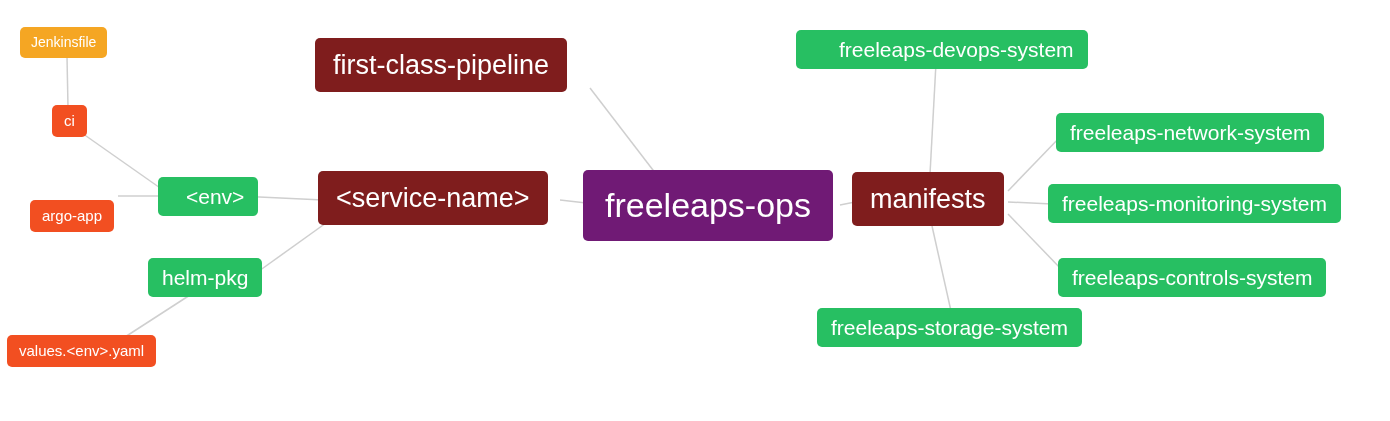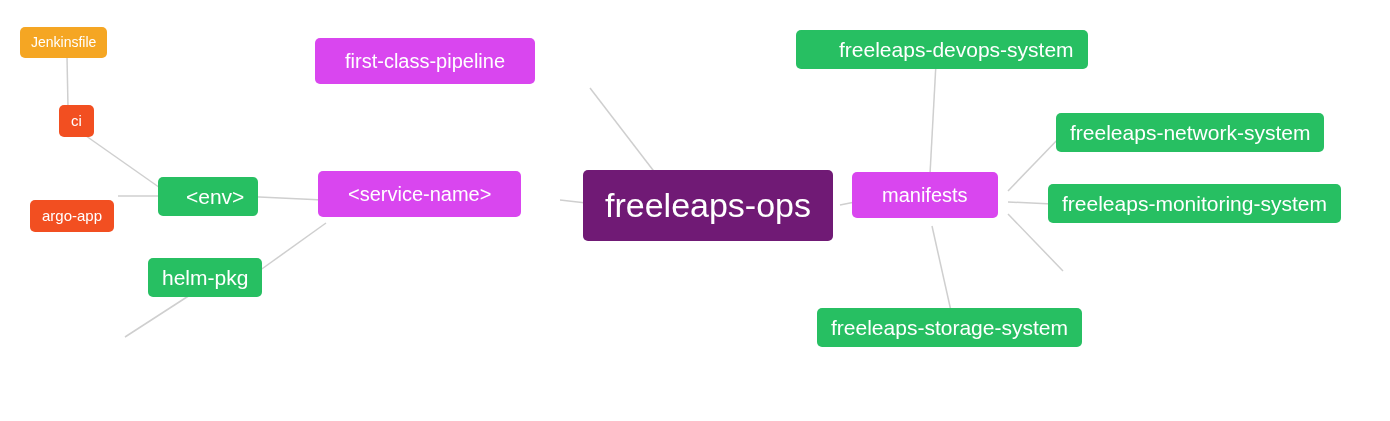--- a/index.html
+++ b/index.html
@@ -36,7 +36,7 @@
     cursor: pointer;
   }
   .lvl0 { background: #701a75; font-size: 34px; padding: 15px 22px; }
-  .lvl1 { background: #d946ef; font-size: 20px; padding: 11px 30px; }
+  .lvl1 { background: #7f1d1d; font-size: 27px; padding: 11px 18px; }
   .lvl2 { background: #27bf62; font-size: 21px; padding: 7px 14px; }
   .lvl3 { background: #f24f21; font-size: 15px; padding: 7px 12px; }
   .lvl4 { background: #f5a623; font-size: 14px; padding: 7px 11px; }

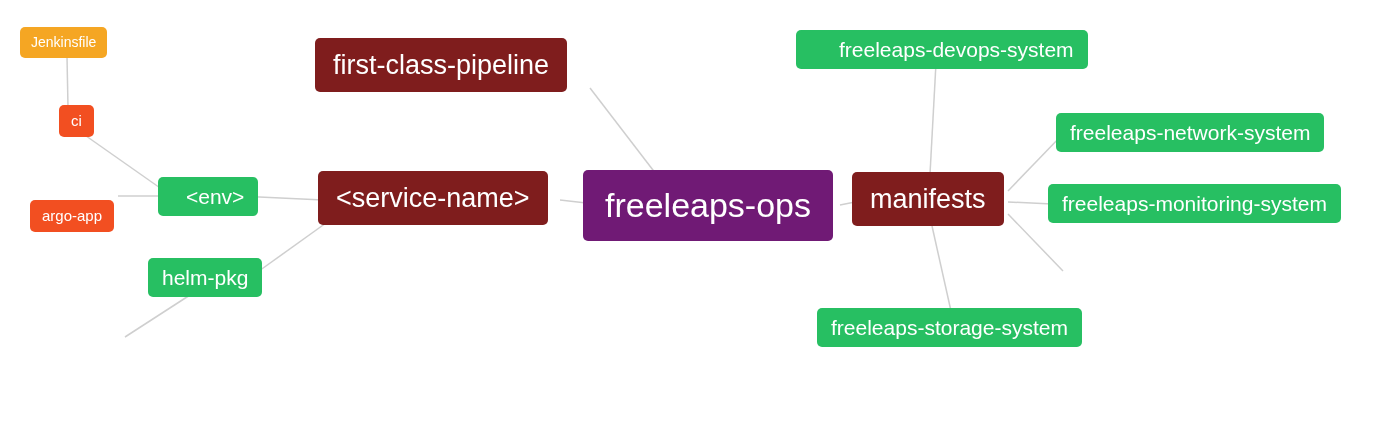--- a/index.html
+++ b/index.html
@@ -69,7 +69,7 @@
   <div class="node lvl1" style="left:852px; top:172px;">manifests</div>
   <div class="node lvl2" style="left:158px; top:177px;padding-left:28px;">&lt;env&gt;</div>
   <div class="node lvl2" style="left:148px; top:258px;">helm-pkg</div>
-  <div class="node lvl3" style="left:59px;  top:105px;text-align:right;">ci</div>
+  <div class="node lvl3" style="left:52px;  top:105px;text-align:right;">ci</div>
   <div class="node lvl3" style="left:30px;  top:180px;margin-top:20px;">argo-app</div>
   <div class="node lvl4" style="left:20px;  top:27px;">Jenkinsfile</div>
   <div class="node lvl2" style="left:796px; top:30px;padding-left:43px;">freeleaps-devops-system</div>

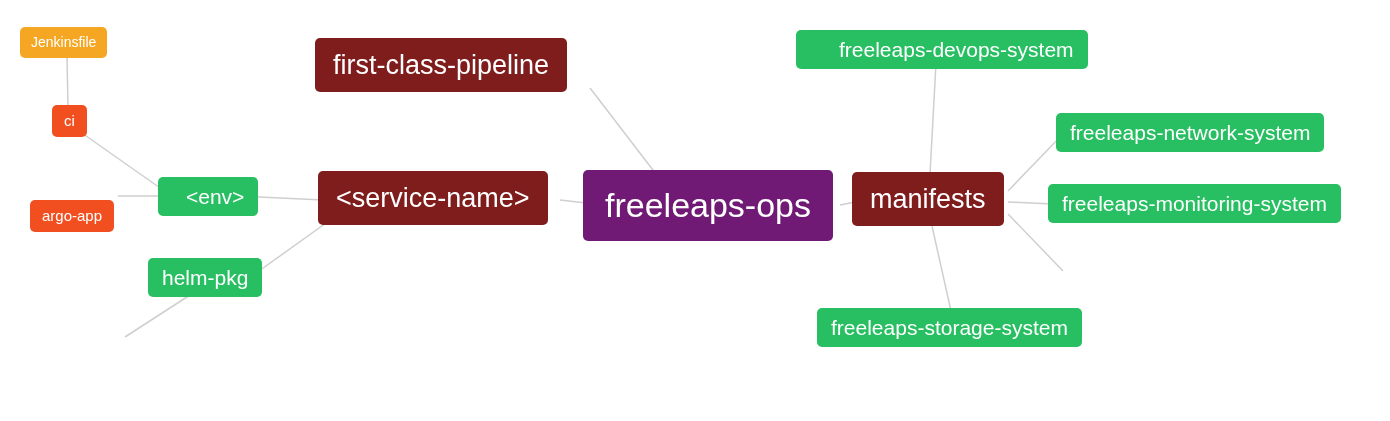--- a/index.html
+++ b/index.html
@@ -75,6 +75,7 @@
   <div class="node lvl2" style="left:796px; top:30px;padding-left:43px;">freeleaps-devops-system</div>
   <div class="node lvl2" style="left:1056px;top:113px;">freeleaps-network-system</div>
   <div class="node lvl2" style="left:1048px;top:184px;">freeleaps-monitoring-system</div>
+  <div class="node lvl2" style="left:1058px;top:258px;">freeleaps-controls-system</div>
   <div class="node lvl2" style="left:817px; top:308px;">freeleaps-storage-system</div>
 
 </div>

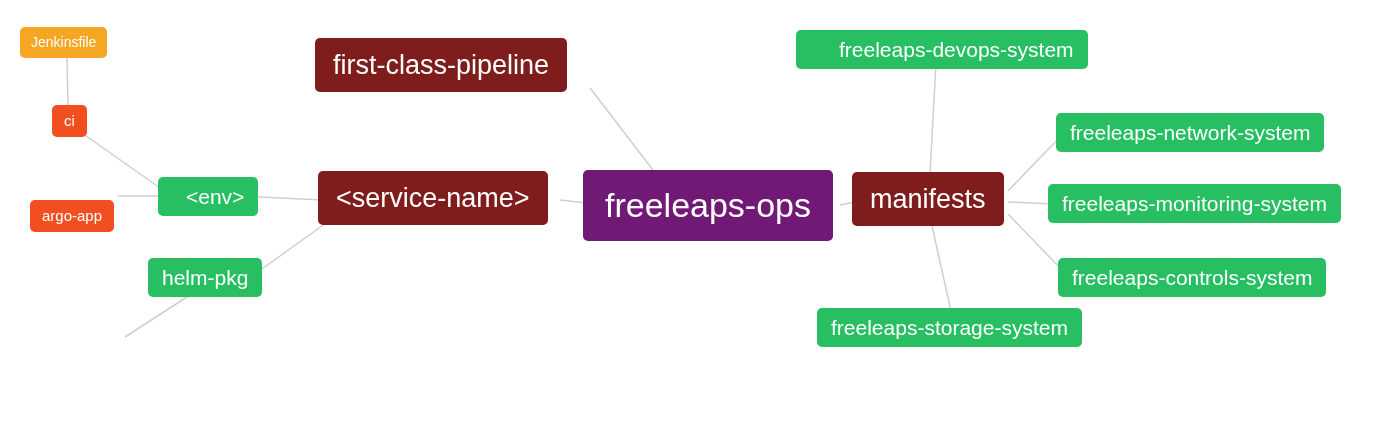--- a/index.html
+++ b/index.html
@@ -72,6 +72,7 @@
   <div class="node lvl3" style="left:52px;  top:105px;text-align:right;">ci</div>
   <div class="node lvl3" style="left:30px;  top:180px;margin-top:20px;">argo-app</div>
   <div class="node lvl4" style="left:20px;  top:27px;">Jenkinsfile</div>
+  <div class="node lvl3" style="left:7px;   top:335px;">values.&lt;env&gt;.yaml</div>
   <div class="node lvl2" style="left:796px; top:30px;padding-left:43px;">freeleaps-devops-system</div>
   <div class="node lvl2" style="left:1056px;top:113px;">freeleaps-network-system</div>
   <div class="node lvl2" style="left:1048px;top:184px;">freeleaps-monitoring-system</div>

